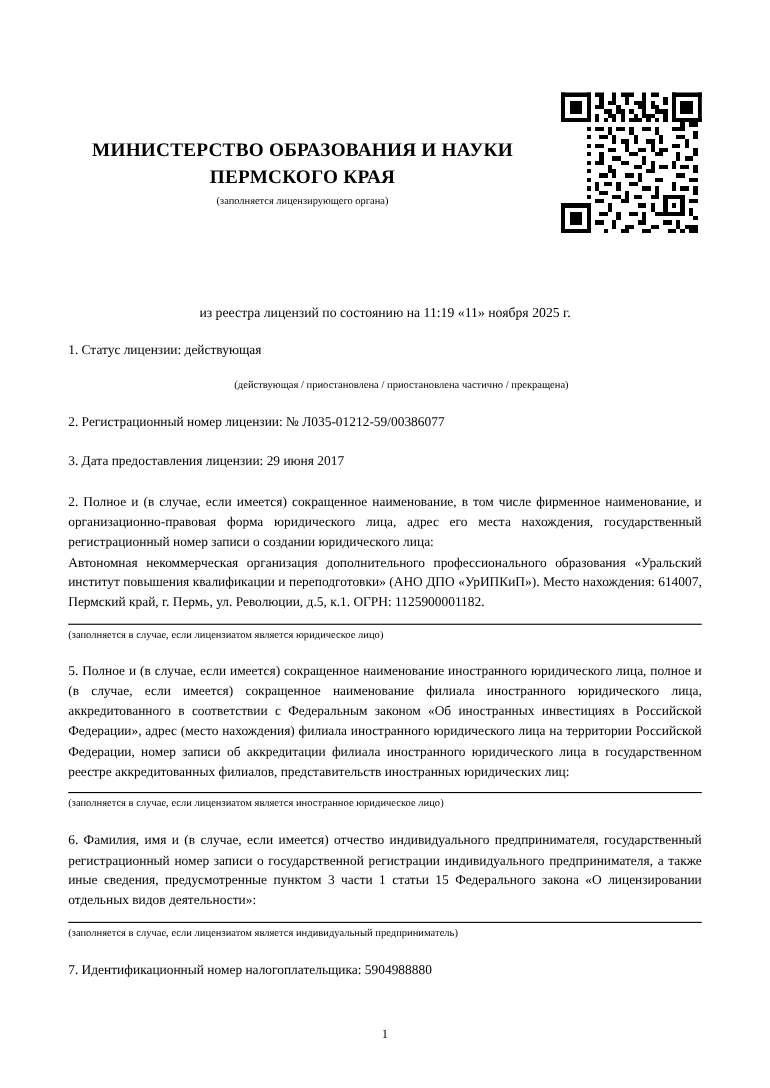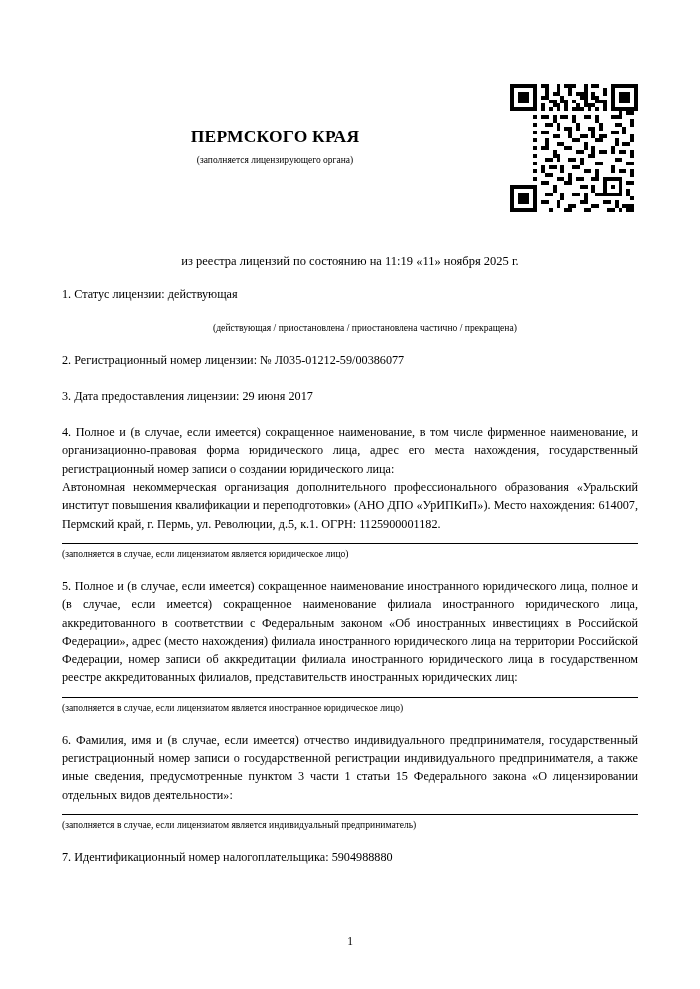--- a/index.html
+++ b/index.html
@@ -270,6 +270,7 @@
   </svg>
 
   <div class="header">
+    <div class="line">МИНИСТЕРСТВО ОБРАЗОВАНИЯ И НАУКИ</div>
     <div class="line">ПЕРМСКОГО КРАЯ</div>
   </div>
   <div class="org-sub">(заполняется лицензирующего органа)</div>

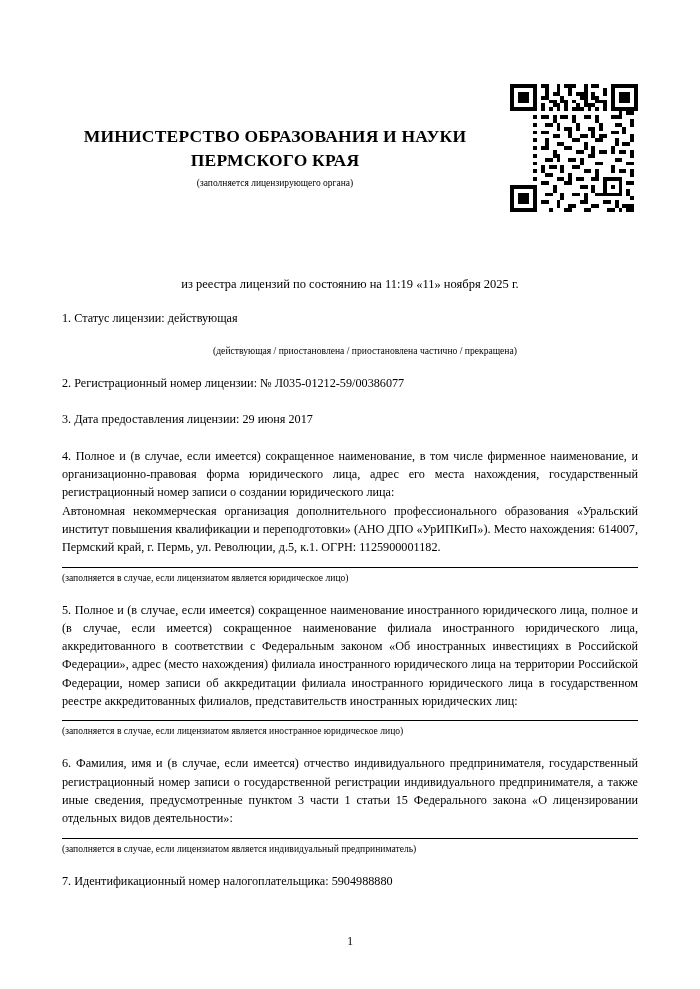--- a/index.html
+++ b/index.html
@@ -288,7 +288,7 @@
 
     <div class="item nojust">3. Дата предоставления лицензии: 29 июня 2017</div>
 
-    <div class="body-text">4. Полное и (в случае, если имеется) сокращенное наименование, в том числе фирменное наименование, и организационно-правовая форма юридического лица, адрес его места нахождения, государственный регистрационный номер записи о создании юридического лица:</div>
+    <div class="body-text">2. Полное и (в случае, если имеется) сокращенное наименование, в том числе фирменное наименование, и организационно-правовая форма юридического лица, адрес его места нахождения, государственный регистрационный номер записи о создании юридического лица:</div>
     <div class="body-text">Автономная некоммерческая организация дополнительного профессионального образования «Уральский институт повышения квалификации и переподготовки» (АНО ДПО «УрИПКиП»). Место нахождения: 614007, Пермский край, г. Пермь, ул. Революции, д.5, к.1. ОГРН: 1125900001182.</div>
     <hr class="rule">
     <div class="note">(заполняется в случае, если лицензиатом является юридическое лицо)</div>

